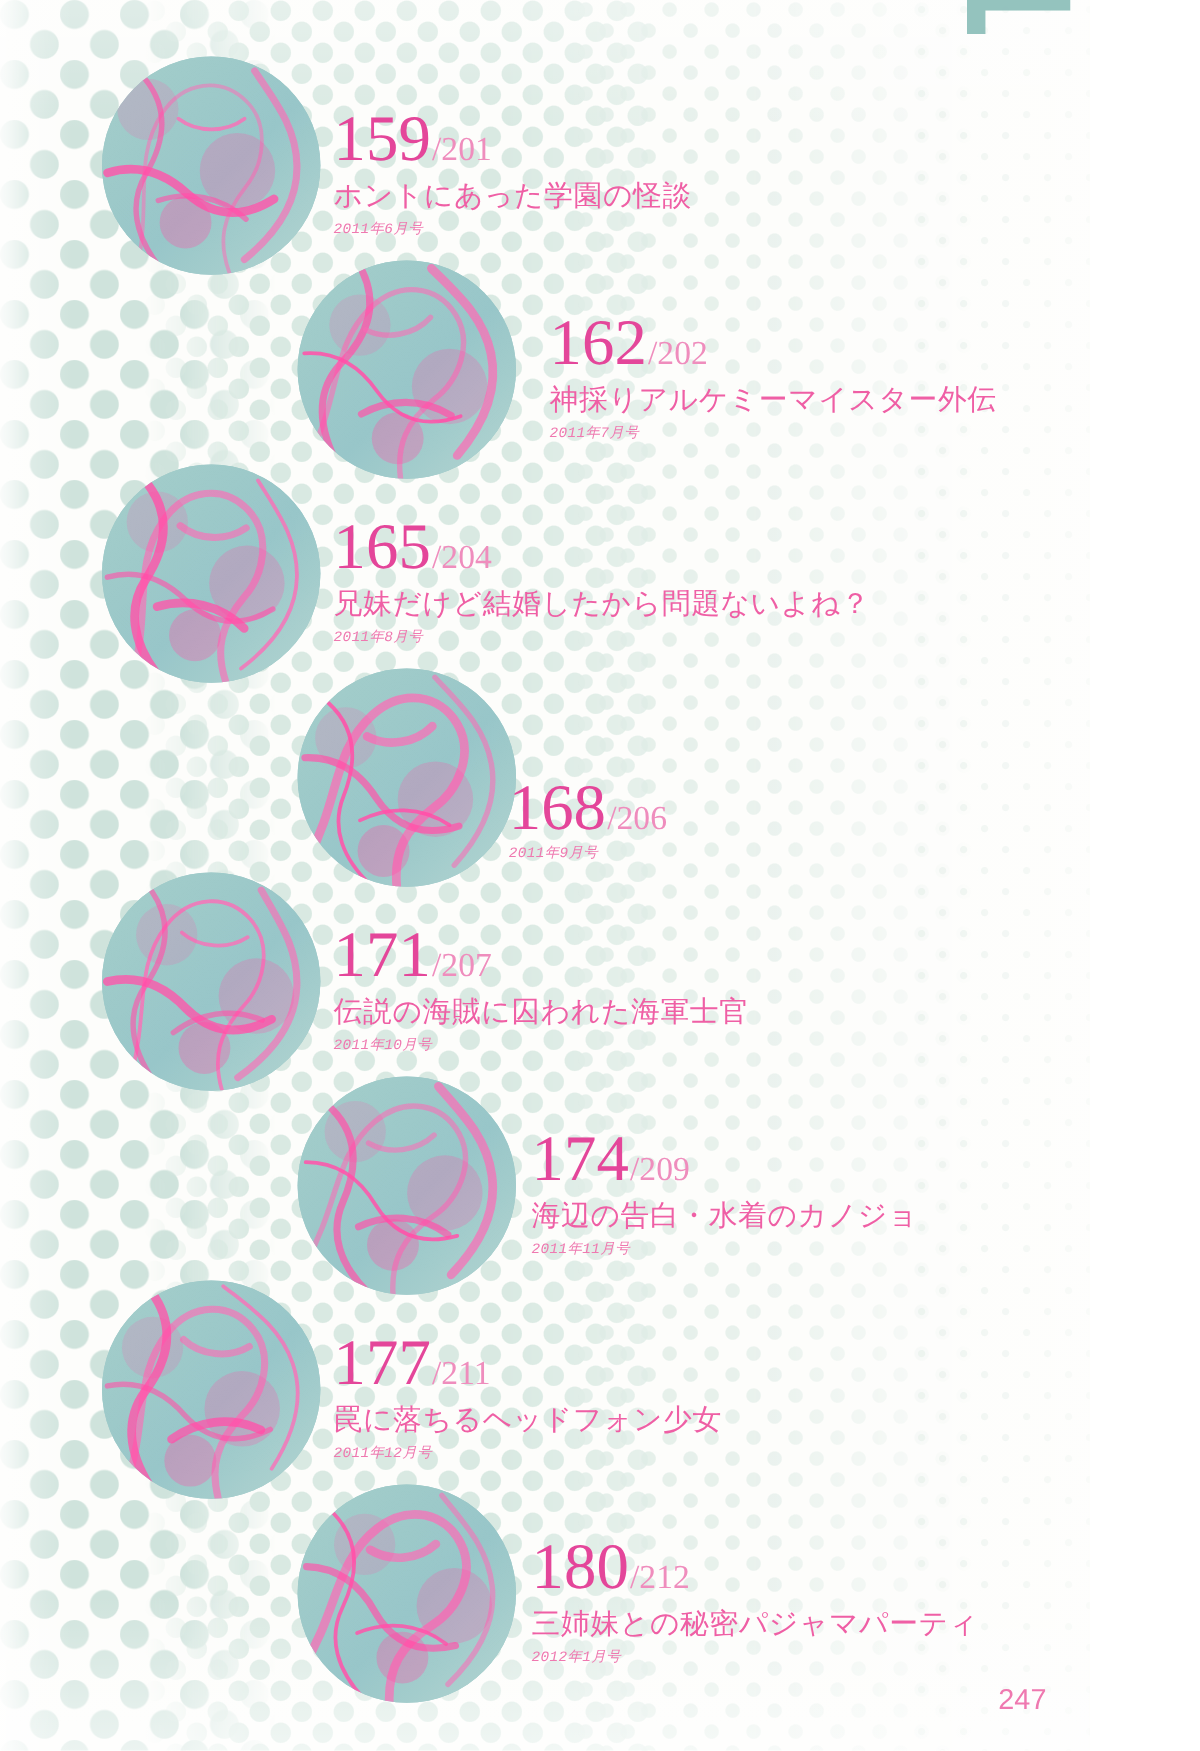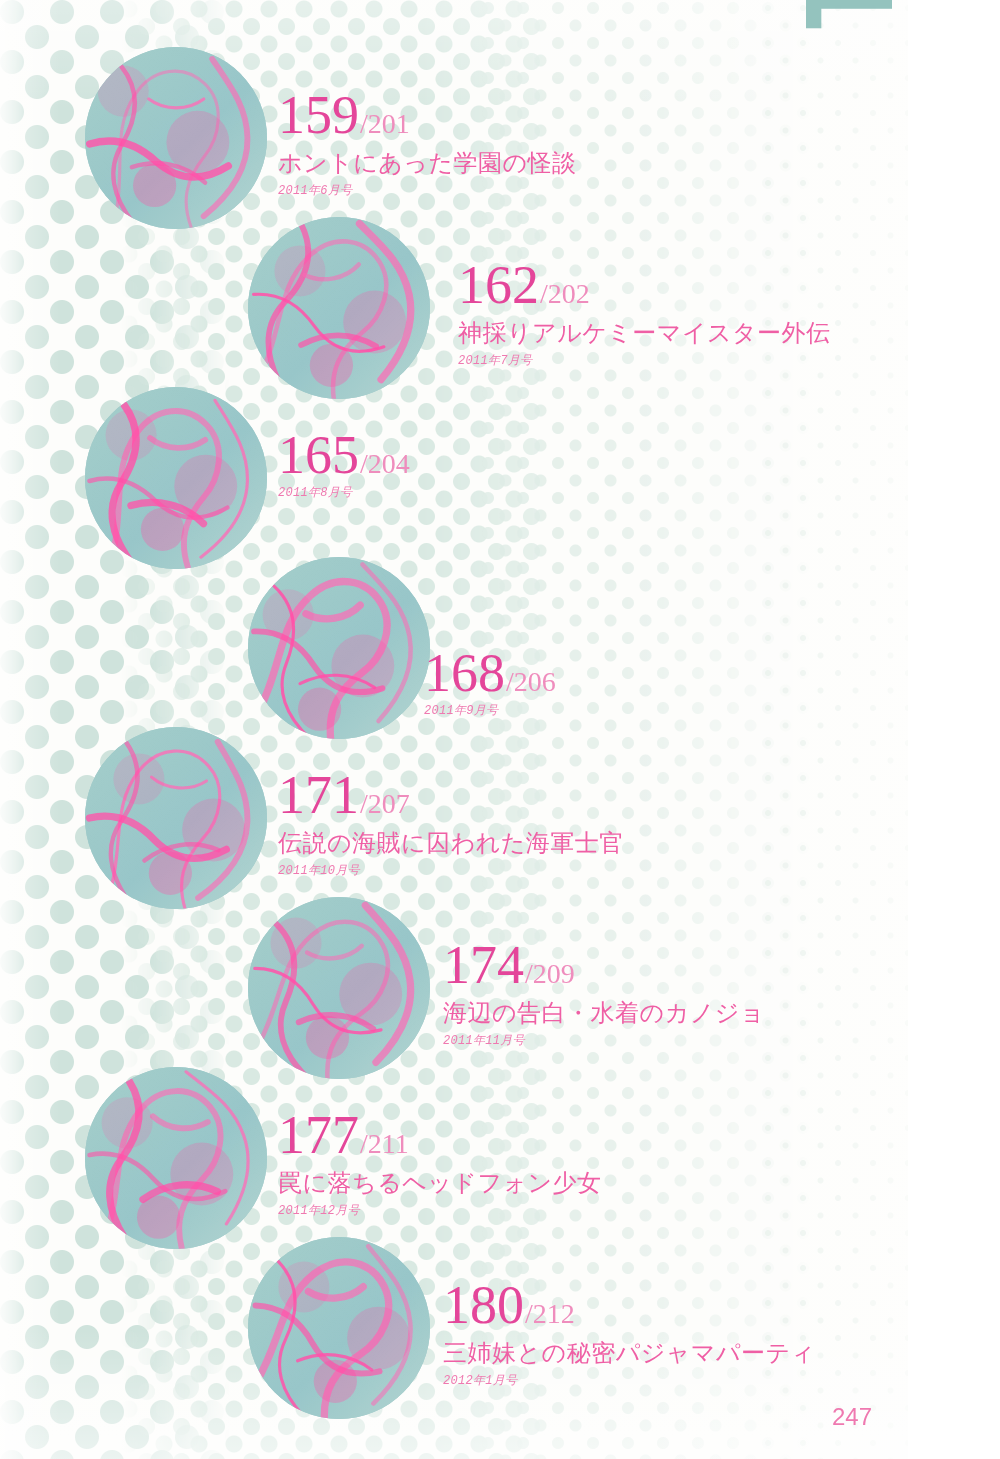--- a/index.html
+++ b/index.html
@@ -287,6 +287,7 @@
         </div>
         <div class="caption" style="left: 278px; top: 430px;">
           <div class="num-line"><span class="num-big">165</span><span class="num-sub">/204</span></div>
+          <div class="title-jp">兄妹だけど結婚したから問題ないよね？</div>
           <div class="issue-jp">2011年8月号</div>
         </div>
       </div>

